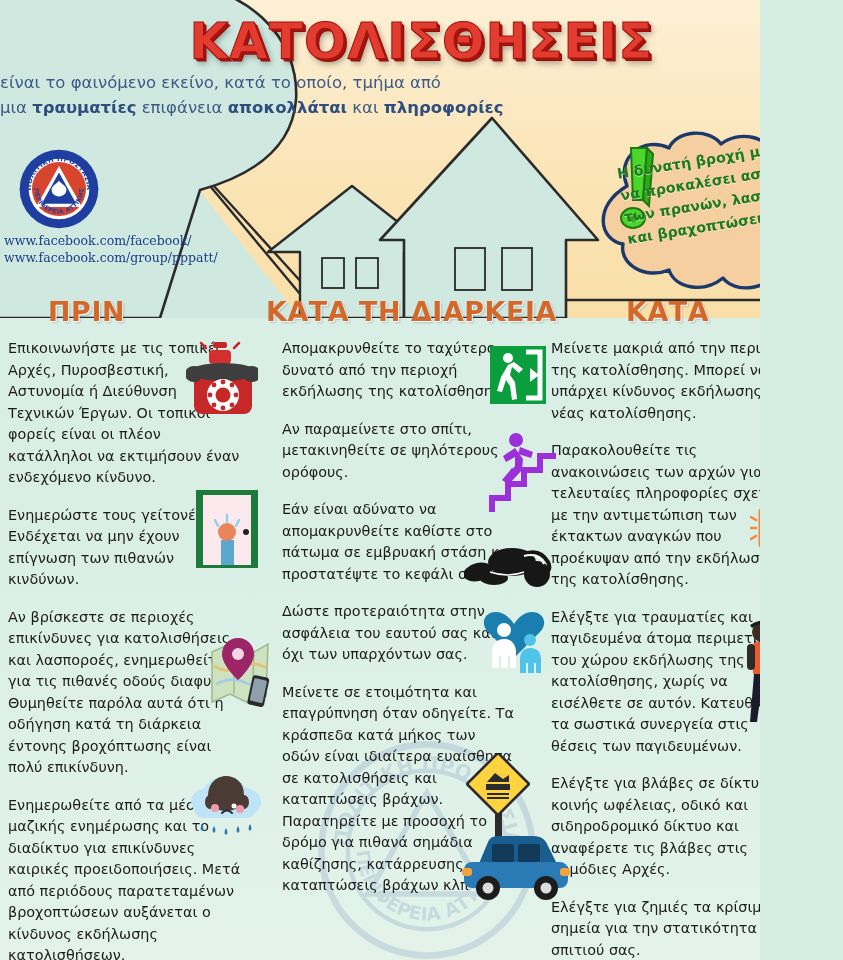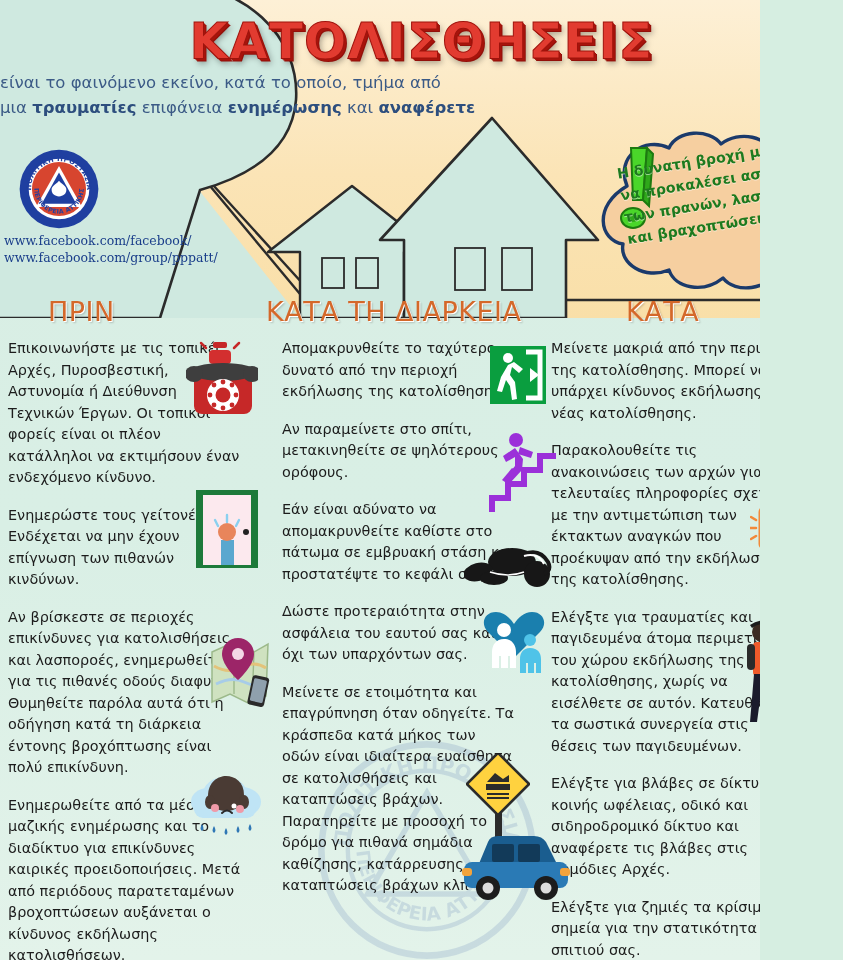--- a/index.html
+++ b/index.html
@@ -142,7 +142,7 @@
 
     <div class="subtitle">
       <span class="sub-line">είναι το φαινόμενο εκείνο, κατά το οποίο, τμήμα από</span>
-      <span class="sub-line"><span>μια </span><b>τραυματίες</b><span> επιφάνεια </span><b>ενημέρωσης</b><span> και </span><b>αναφέρετε</b></span>
+      <span class="sub-line"><span>μια </span><b>τραυματίες</b><span> επιφάνεια </span><b>αποκολλάται</b><span> και </span><b>αναφέρετε</b></span>
     </div>
 
     <div class="logo-wrap">

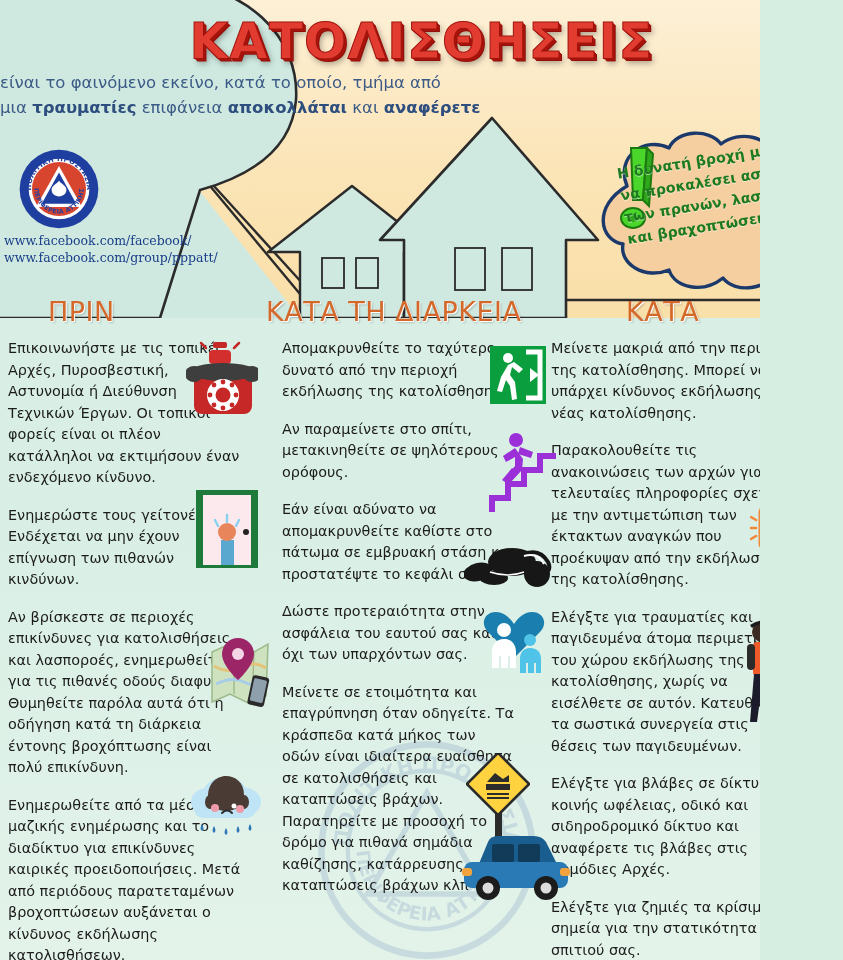--- a/index.html
+++ b/index.html
@@ -142,7 +142,7 @@
 
     <div class="subtitle">
       <span class="sub-line">είναι το φαινόμενο εκείνο, κατά το οποίο, τμήμα από</span>
-      <span class="sub-line"><span>μια </span><b>τραυματίες</b><span> επιφάνεια </span><b>αποκολλάται</b><span> και </span><b>αναφέρετε</b></span>
+      <span class="sub-line"><span>μια </span><b>τραυματίες</b><span> επιφάνεια </span><b>αποκολλάται</b><span> και </span><b>πληροφορίες</b></span>
     </div>
 
     <div class="logo-wrap">

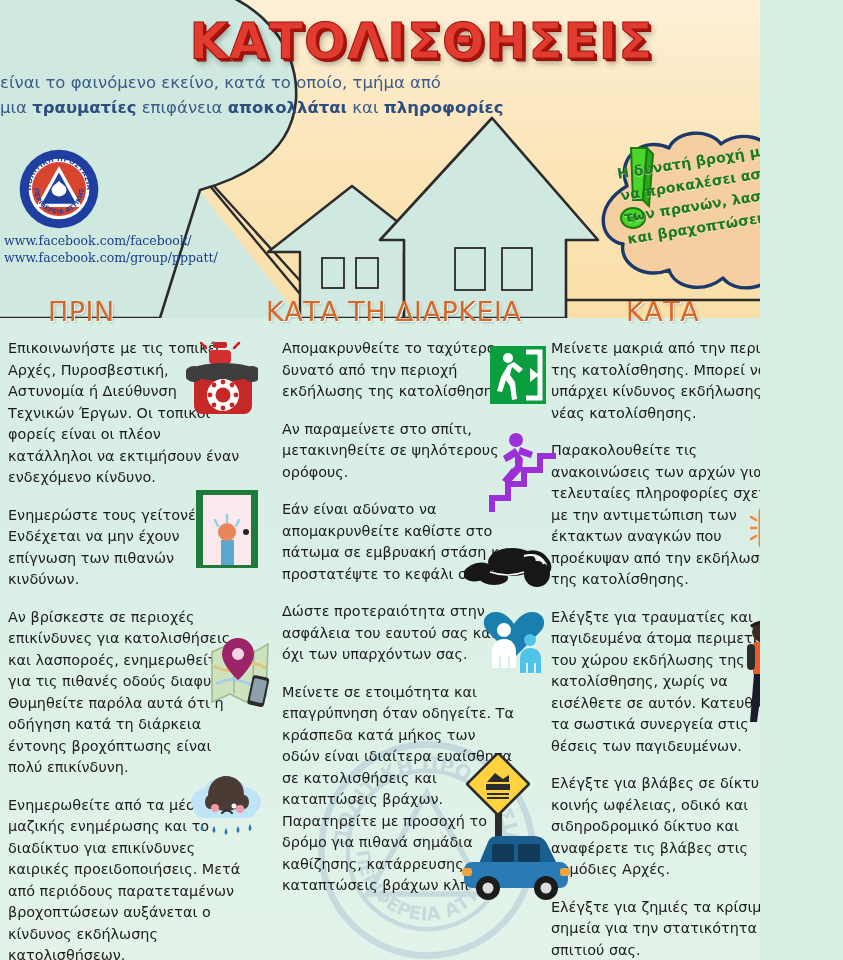--- a/index.html
+++ b/index.html
@@ -62,7 +62,7 @@
   
   .col-heads{position:absolute;top:296px;left:0;width:843px;height:40px;z-index:8;}
   .col-head{
-    position:absolute;font-size:27px;font-weight:normal;color:#d4682a;
+    position:absolute;font-size:27px;font-weight:bold;color:#d4682a;
     text-shadow:1px 1px 0 #fff, 2px 2px 2px rgba(0,0,0,.18);
     letter-spacing:.5px;
   }

